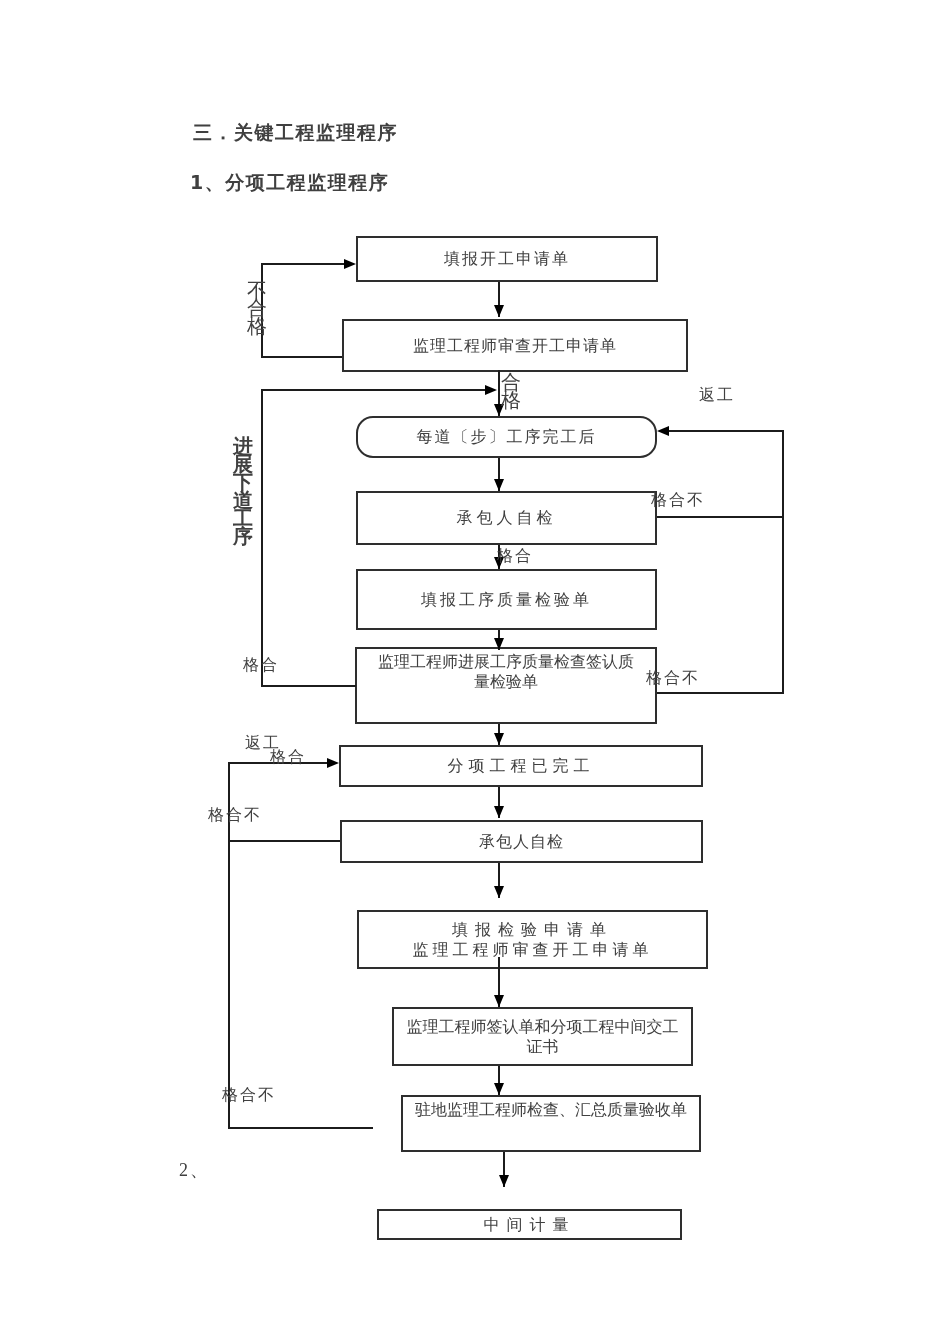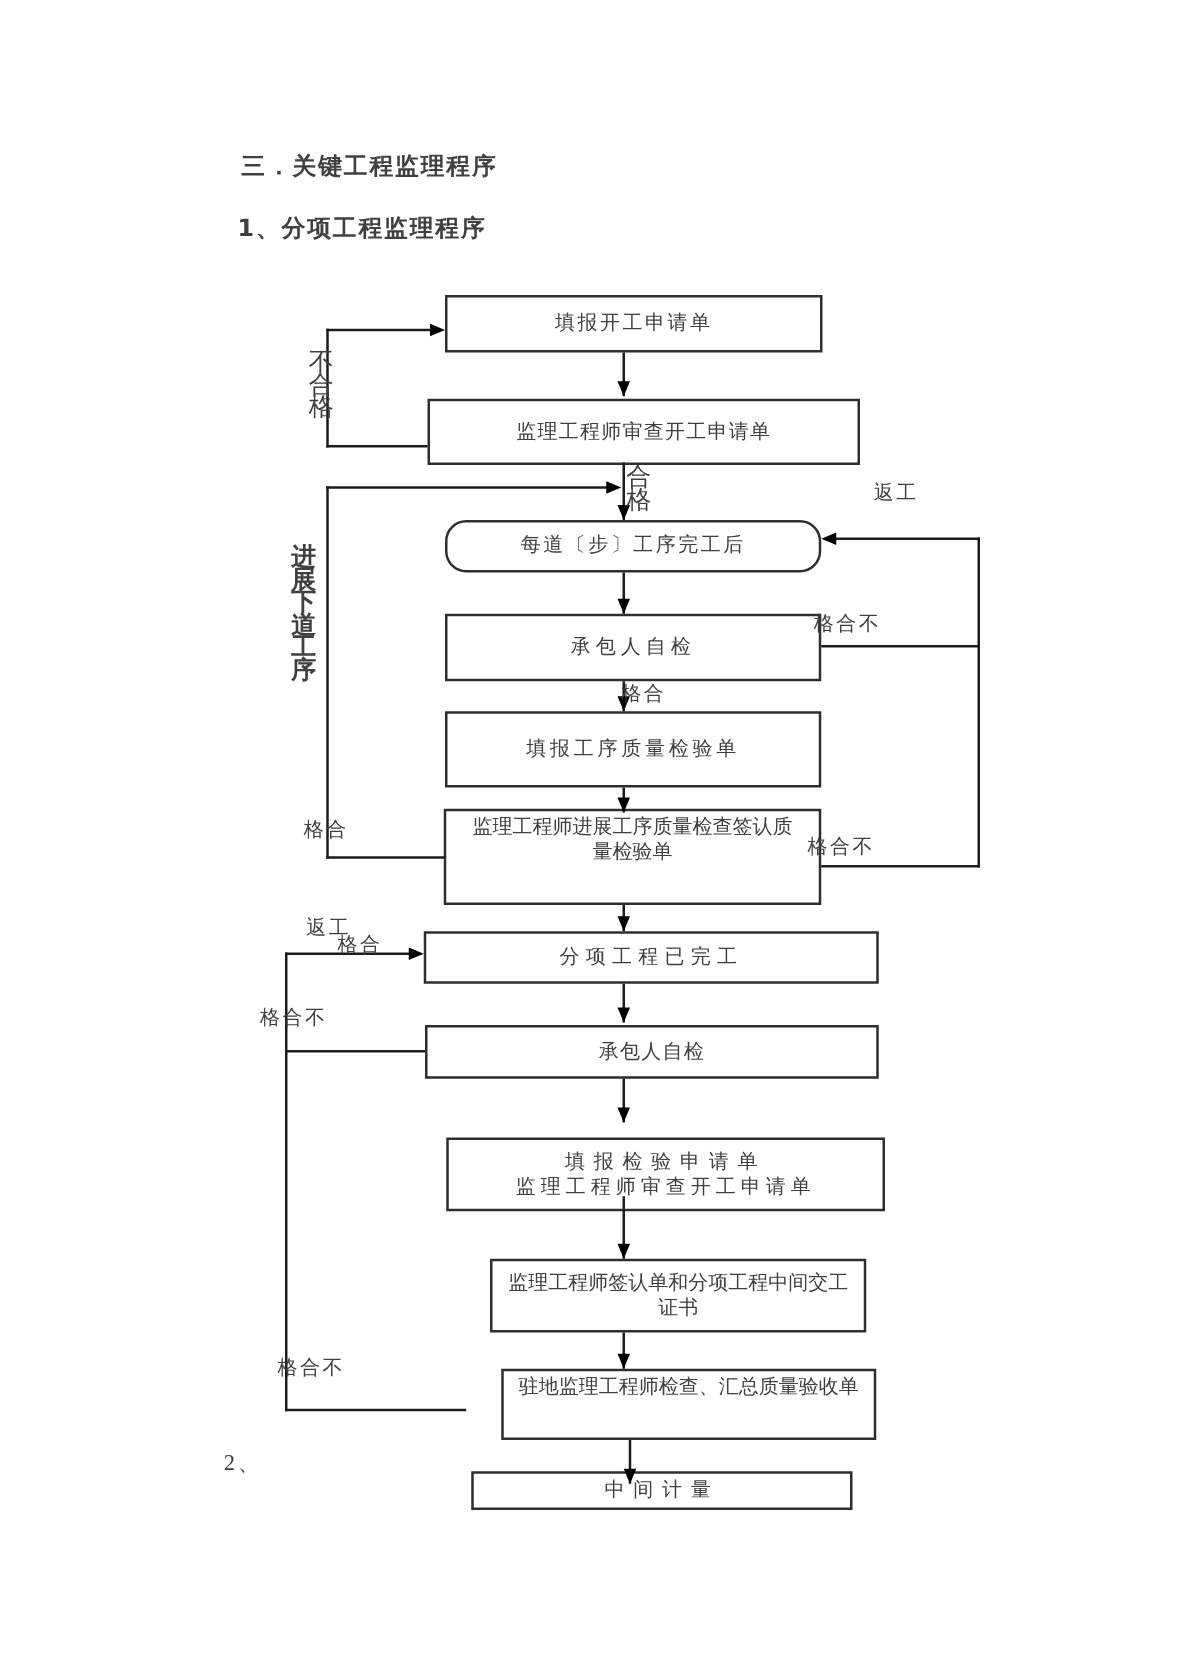--- a/index.html
+++ b/index.html
@@ -87,7 +87,7 @@
     <span>驻地监理工程师检查、汇总质量验收单</span>
   </div>
 
-  <div class="box" style="left:377px; top:1177px; width:305px; height:31px; letter-spacing:7px;justify-content:center;">
+  <div class="box" style="left:377px; top:1209px; width:305px; height:31px; letter-spacing:7px;justify-content:center;">
     <span>中间计量</span>
   </div>
 

